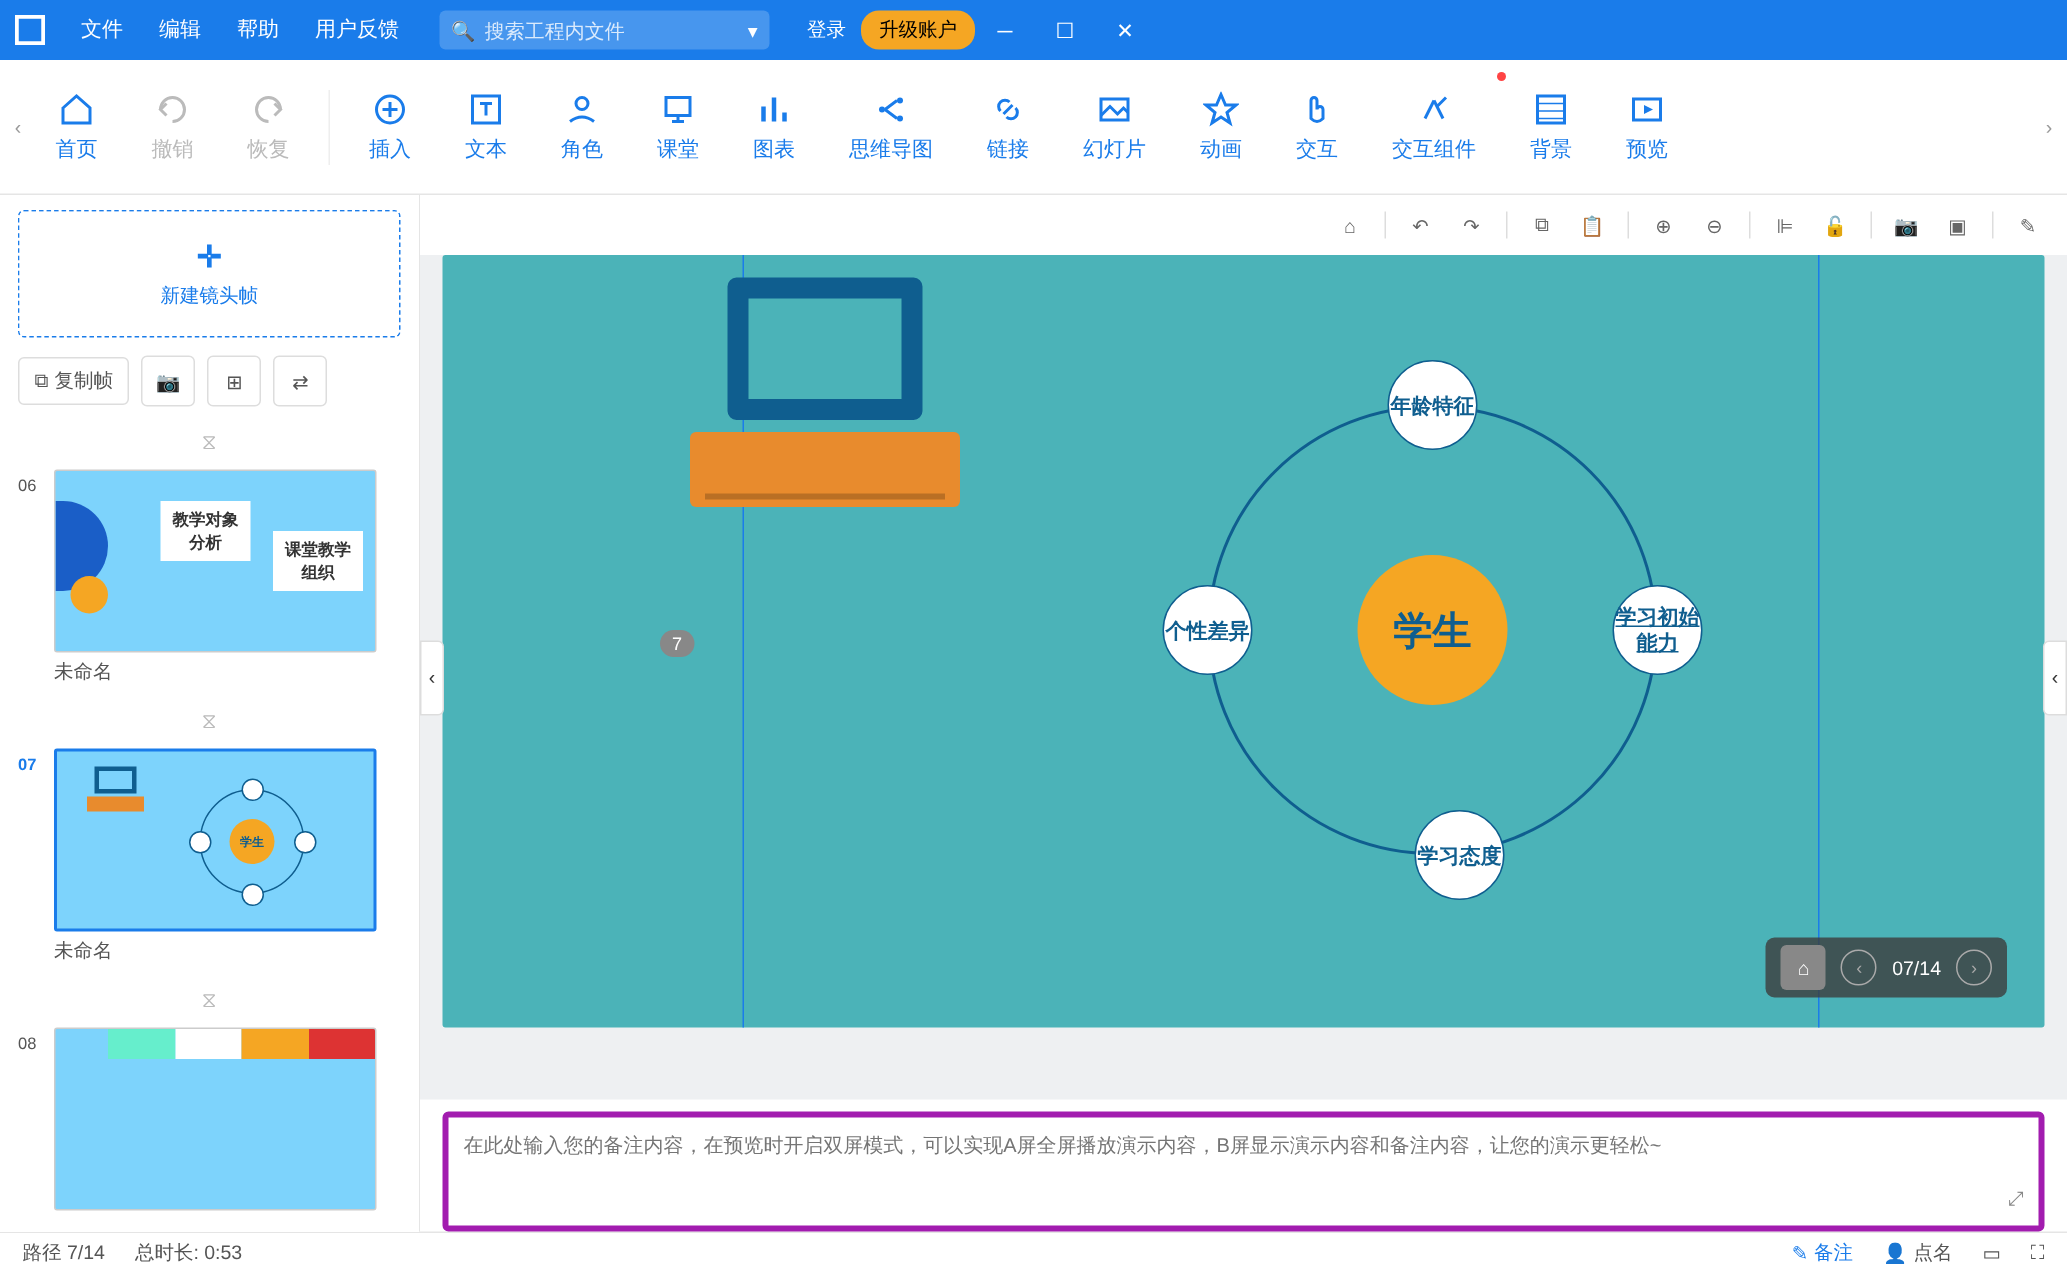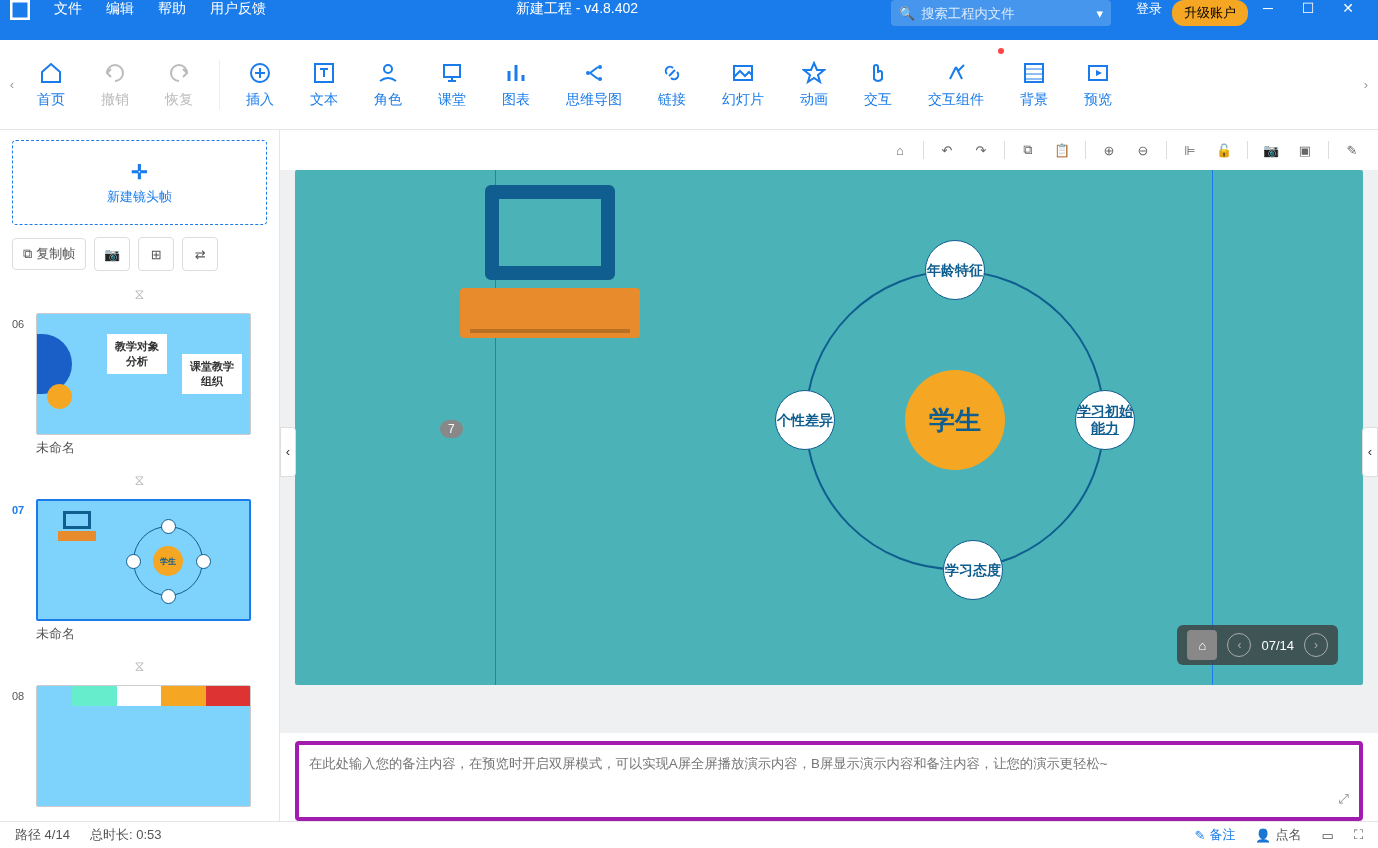--- a/index.html
+++ b/index.html
@@ -4,7 +4,7 @@
 <style>
 *{box-sizing:border-box;margin:0;padding:0;font-family:"Microsoft YaHei",sans-serif;}
 body{width:1378px;height:848px;overflow:hidden;background:#fff;font-size:13px;color:#333;}
-.titlebar{height:40px;background:#1a7cea;display:flex;align-items:flex-start;color:#fff;padding:0 10px;}
+.titlebar{height:40px;background:#1a7cea;display:flex;align-items:center;color:#fff;padding:0 10px;}
 .titlebar .logo{width:20px;height:20px;margin-right:12px;display:flex;align-items:center;justify-content:center;}
 .titlebar .menu-item{padding:0 12px;cursor:pointer;font-size:14px;}
 .titlebar .title{flex:1;text-align:center;font-size:14px;}

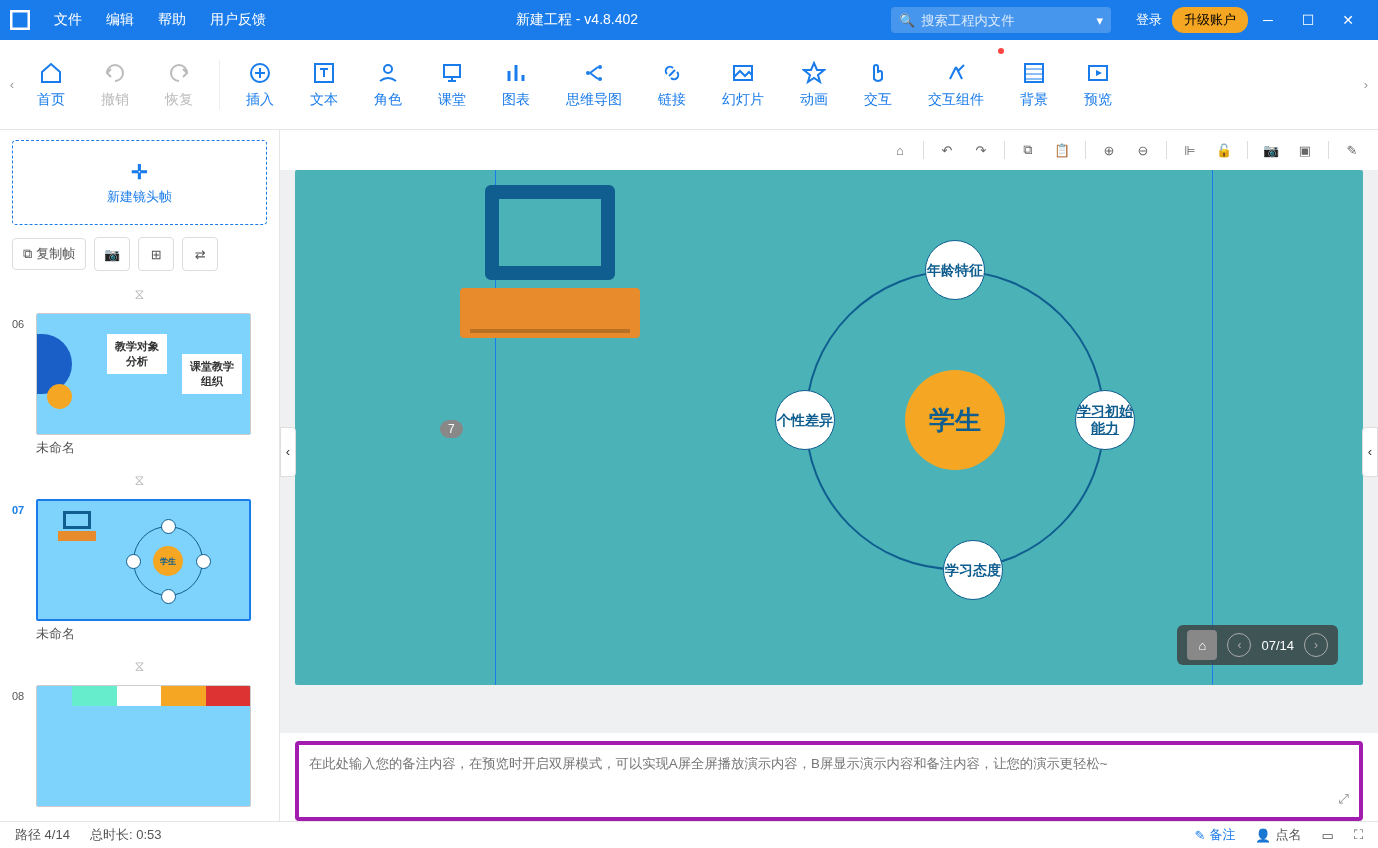--- a/index.html
+++ b/index.html
@@ -102,7 +102,6 @@
   <div class="menu-item">编辑</div>
   <div class="menu-item">帮助</div>
   <div class="menu-item">用户反馈</div>
-  <div class="title">新建工程 - v4.8.402</div>
   <div class="search">
     <span style="margin-right:6px;">🔍</span>
     <input placeholder="搜索工程内文件" style="">

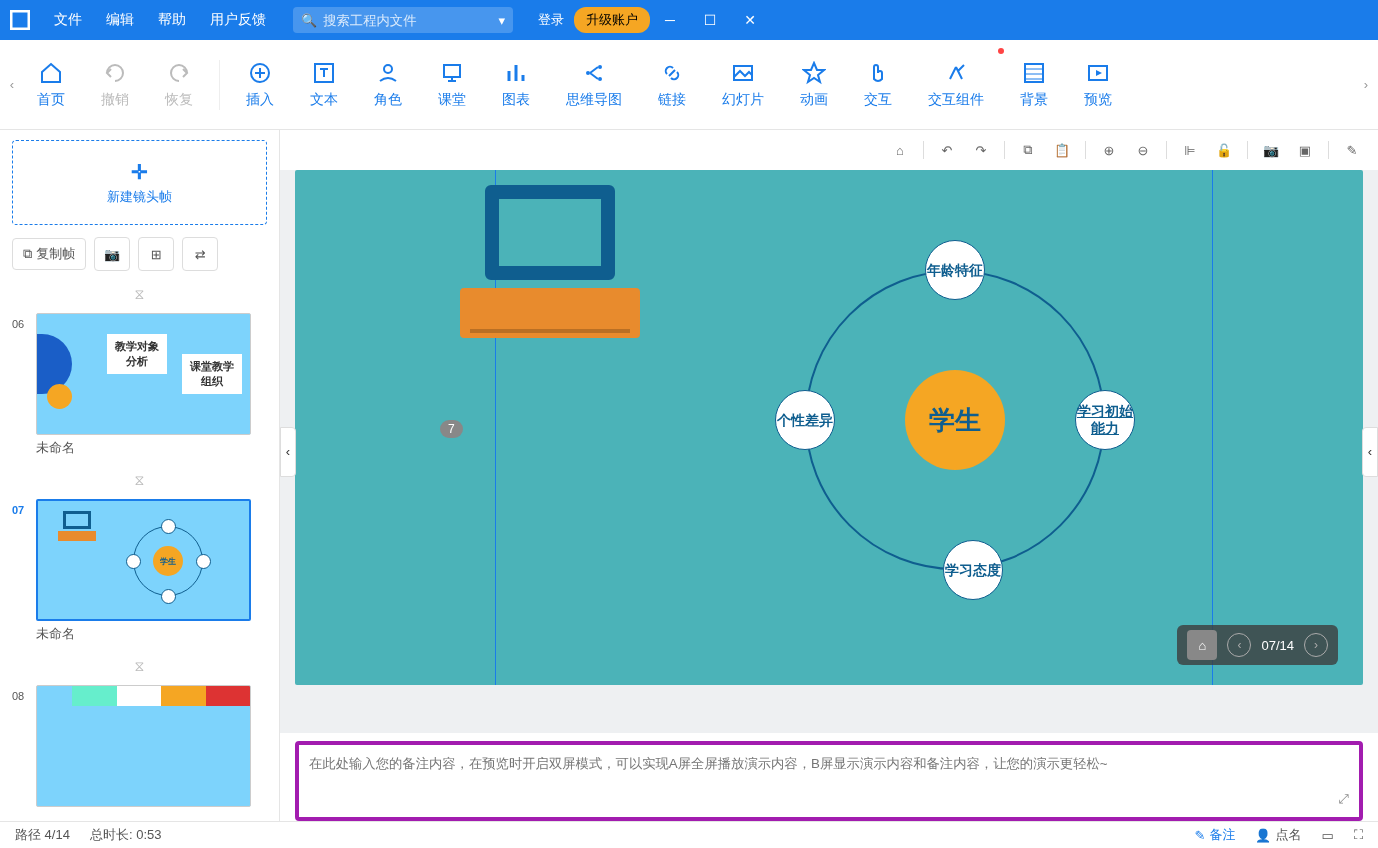--- a/index.html
+++ b/index.html
@@ -390,7 +390,7 @@
 
 <div class="statusbar">
   <div class="left">
-    <span>路径 4/14</span>
+    <span>路径 7/14</span>
     <span>总时长: 0:53</span>
   </div>
   <div class="right">

